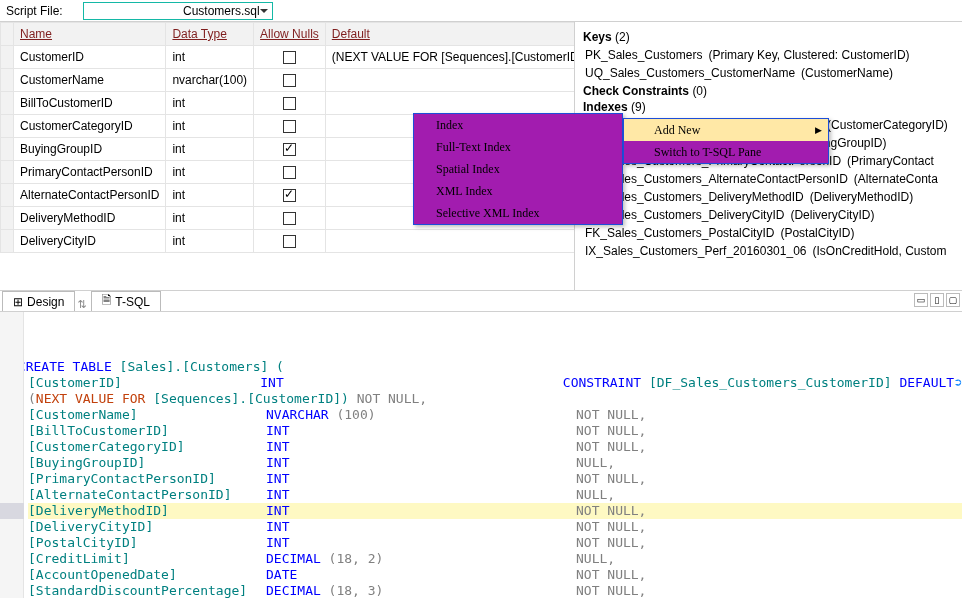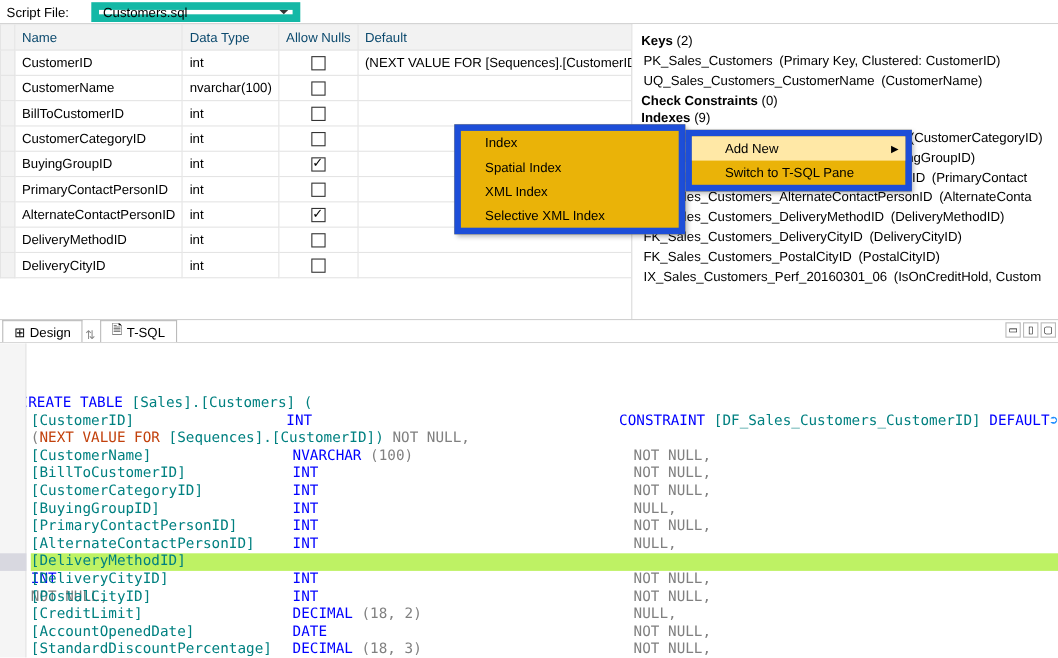--- a/index.html
+++ b/index.html
@@ -7,7 +7,7 @@
 
 
 .scriptbar { height: 22px; display: flex; align-items: center; padding: 2px 6px; border-bottom: 1px solid #d0d0d0; gap: 20px; }
-.script-dd { width: 190px; height: 18px; border: 7px solid #14b8a6; background: #fff; padding: 0 4px; display: flex; align-items: center; justify-content: space-between; font-size: 12px; }
+.script-dd { width: 190px; height: 18px; border: 1px solid #14b8a6; background: #fff; padding: 0 4px; display: flex; align-items: center; justify-content: flex-end; font-size: 12px; }
 .dd-caret { width: 0; height: 0; border-left: 4px solid transparent; border-right: 4px solid transparent; border-top: 4px solid #333; }
 
 

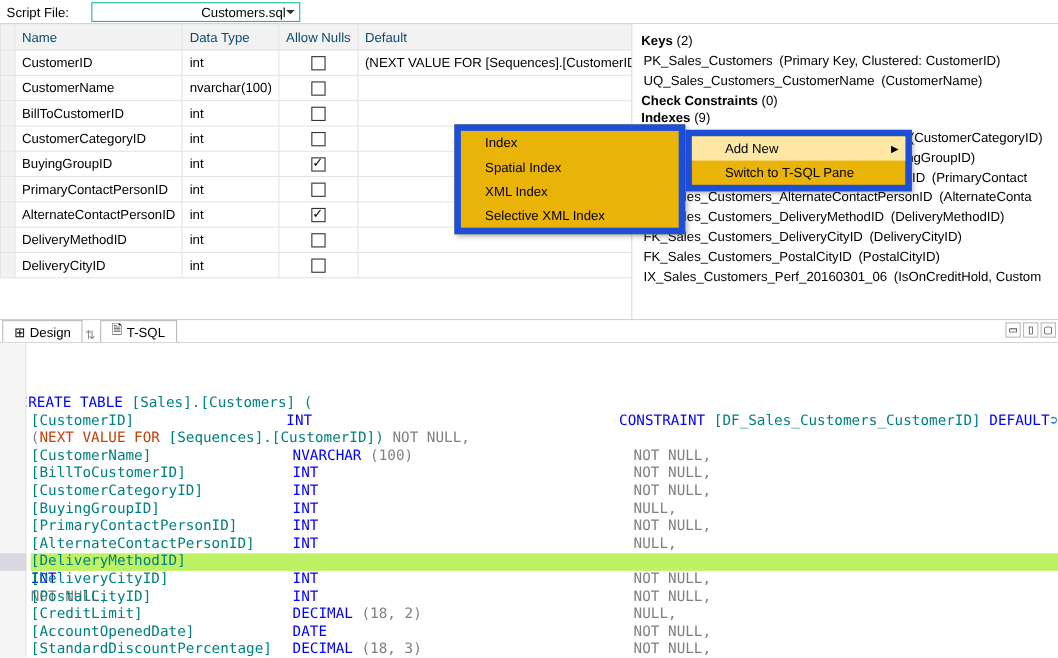--- a/index.html
+++ b/index.html
@@ -18,7 +18,7 @@
 
 table.grid { width: 100%; border-collapse: collapse; }
 table.grid th, table.grid td { border: 1px solid #e4e4e4; height: 23px; text-align: left; padding: 0 6px; vertical-align: middle; white-space: nowrap; }
-table.grid th { background: #f2f2f2; font-weight: normal; color: #0c4a6e; }
+table.grid th { background: #f2f2f2; font-weight: normal; color: #7f1d1d; text-decoration: underline; }
 .rowhead { width: 18px; background: #f2f2f2; }
 .col-name { width: 150px; }
 .col-type { width: 74px; }

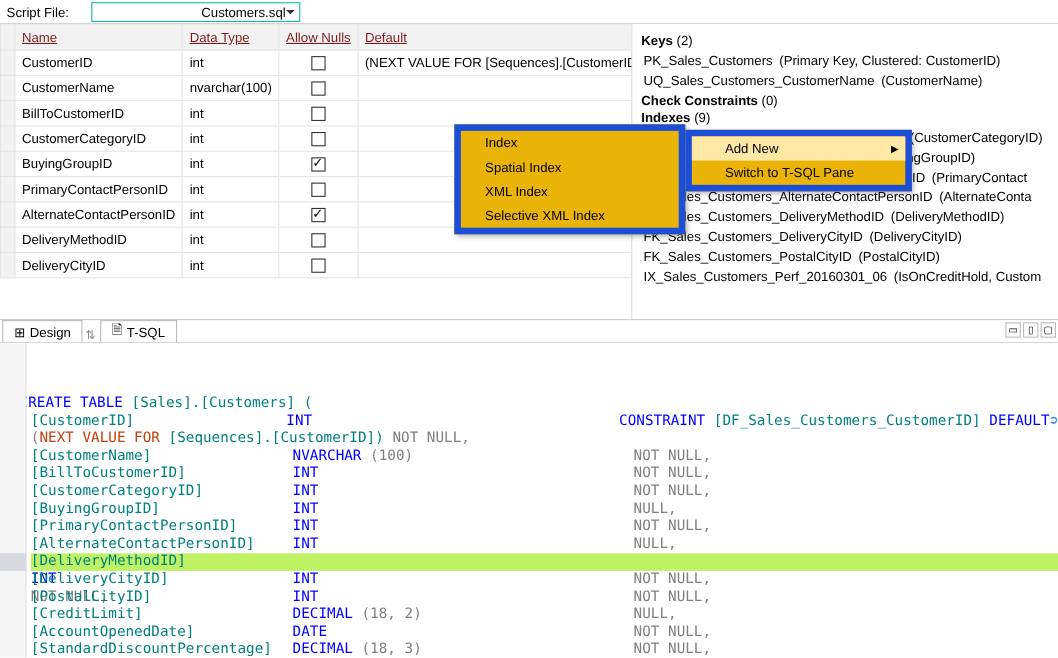--- a/index.html
+++ b/index.html
@@ -34,7 +34,7 @@
 .sidepanel .paren { color: #000; margin-left: 6px; }
 
 
-.ctxmenu { position: absolute; background: #eab308; border: 6px solid #1d4ed8; box-shadow: 2px 2px 4px rgba(0,0,0,.25); font-size: 12px; z-index: 50; }
+.ctxmenu { position: absolute; background: #a21caf; border: 1px solid #1d4ed8; box-shadow: 2px 2px 4px rgba(0,0,0,.25); font-size: 12px; z-index: 50; font-family: Liberation Serif, serif; }
 .ctxmenu .mi { display: flex; align-items: center; height: 22px; padding: 0 24px 0 30px; white-space: nowrap; }
 .ctxmenu .mi.hl { background: #ffe8a6; }
 .ctxmenu .mi .arrow { position: absolute; right: 6px; font-size: 9px; }

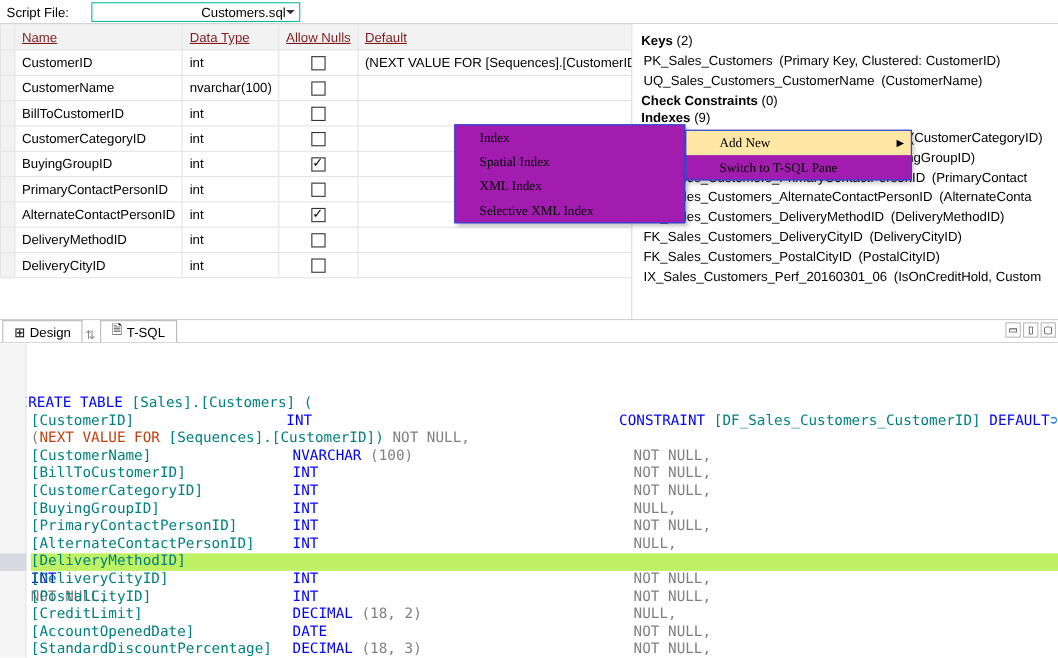--- a/index.html
+++ b/index.html
@@ -177,6 +177,7 @@
 
 <div id="ctx1" class="ctxmenu">
     <div class="mi">Index</div>
+    <div class="mi">Full-Text Index</div>
     <div class="mi">Spatial Index</div>
     <div class="mi">XML Index</div>
     <div class="mi">Selective XML Index</div>

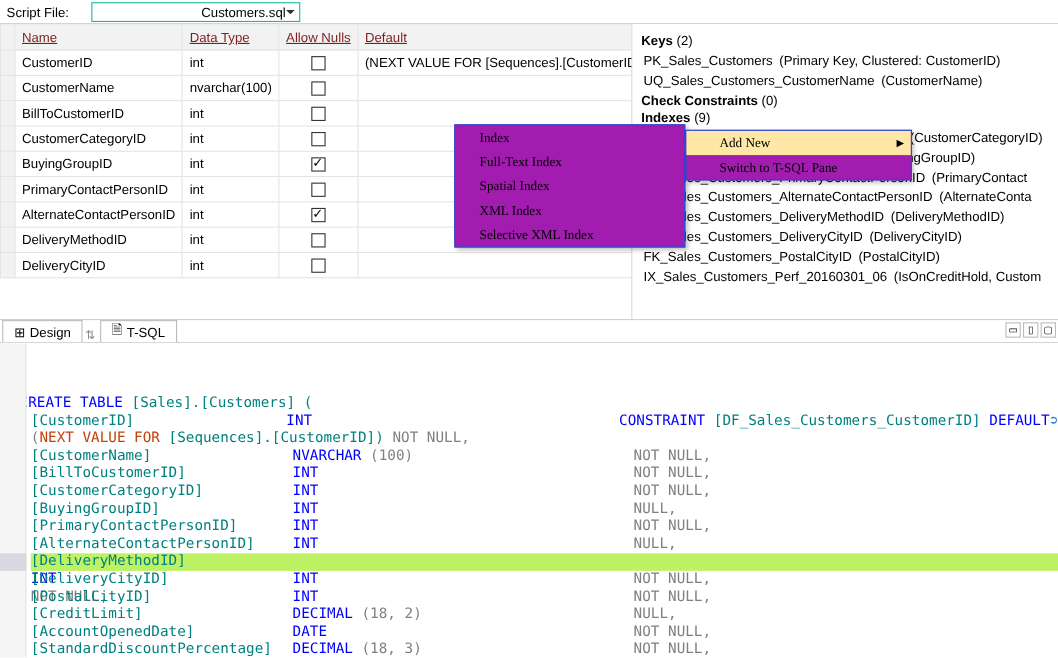--- a/index.html
+++ b/index.html
@@ -53,7 +53,7 @@
 .editor { font-family: Consolas, monospace; font-size: 13px; white-space: pre; padding: 2px 0 2px 28px; overflow: hidden; height: 286px; background: #fff; position: relative; }
 .editor .gutter { position: absolute; left: 0; top: 0; width: 24px; height: 100%; background: #f5f5f5; border-right: 1px solid #e4e4e4; }
 .editor .line { line-height: 16px; height: 16px; display: flex; }
-.editor .line.selected { background: #bef264; flex-direction: column; }
+.editor .line.selected { background: #fef9c3; }
 .editor .line.selected::before { content: ""; position: absolute; left: 0; width: 24px; height: 16px; background: #d8d8e0; }
 .editor .col-a { display: inline-block; width: 238px; }
 .editor .col-b { display: inline-block; width: 310px; }

